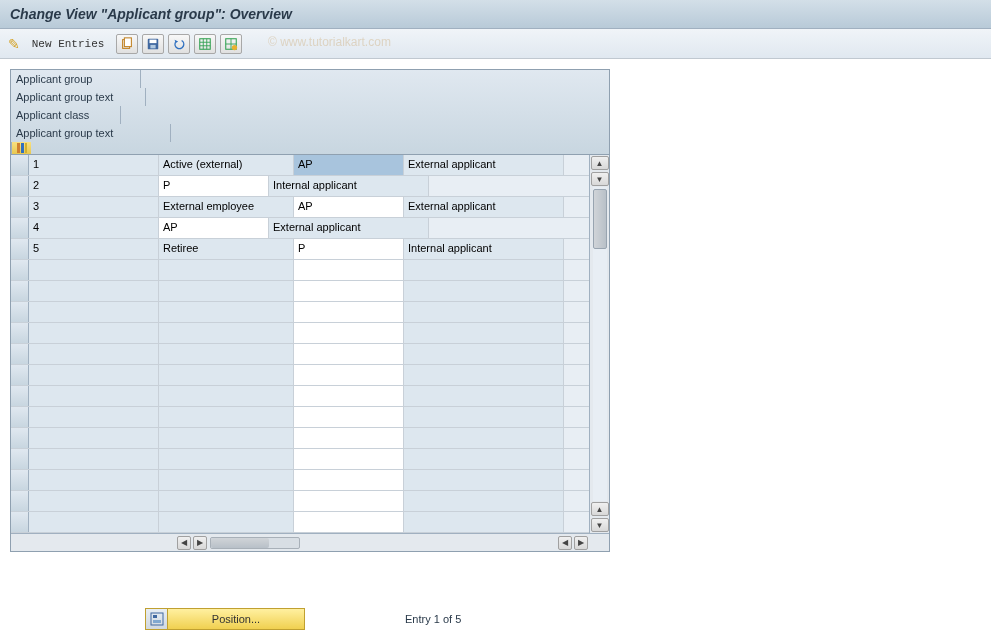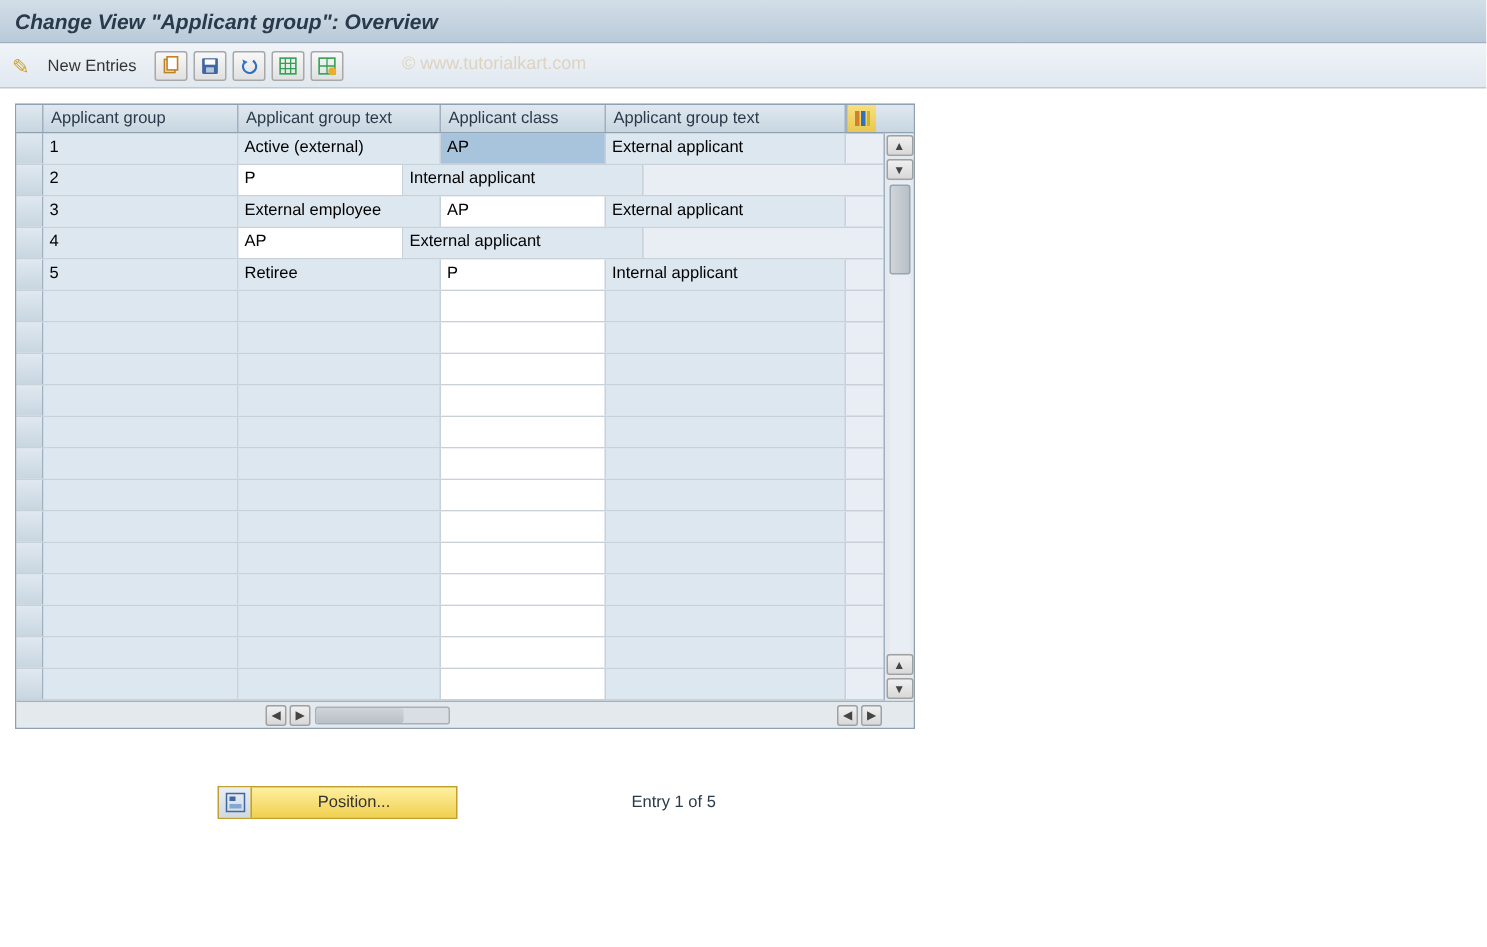--- a/index.html
+++ b/index.html
@@ -44,6 +44,7 @@
       padding: 0 8px;
       color: #333;
       cursor: pointer;
+      font-family: Liberation Mono, monospace;
     }
     .pencil-icon { color: #d4a020; font-size: 14px; }
     .icon-svg { width: 14px; height: 14px; }

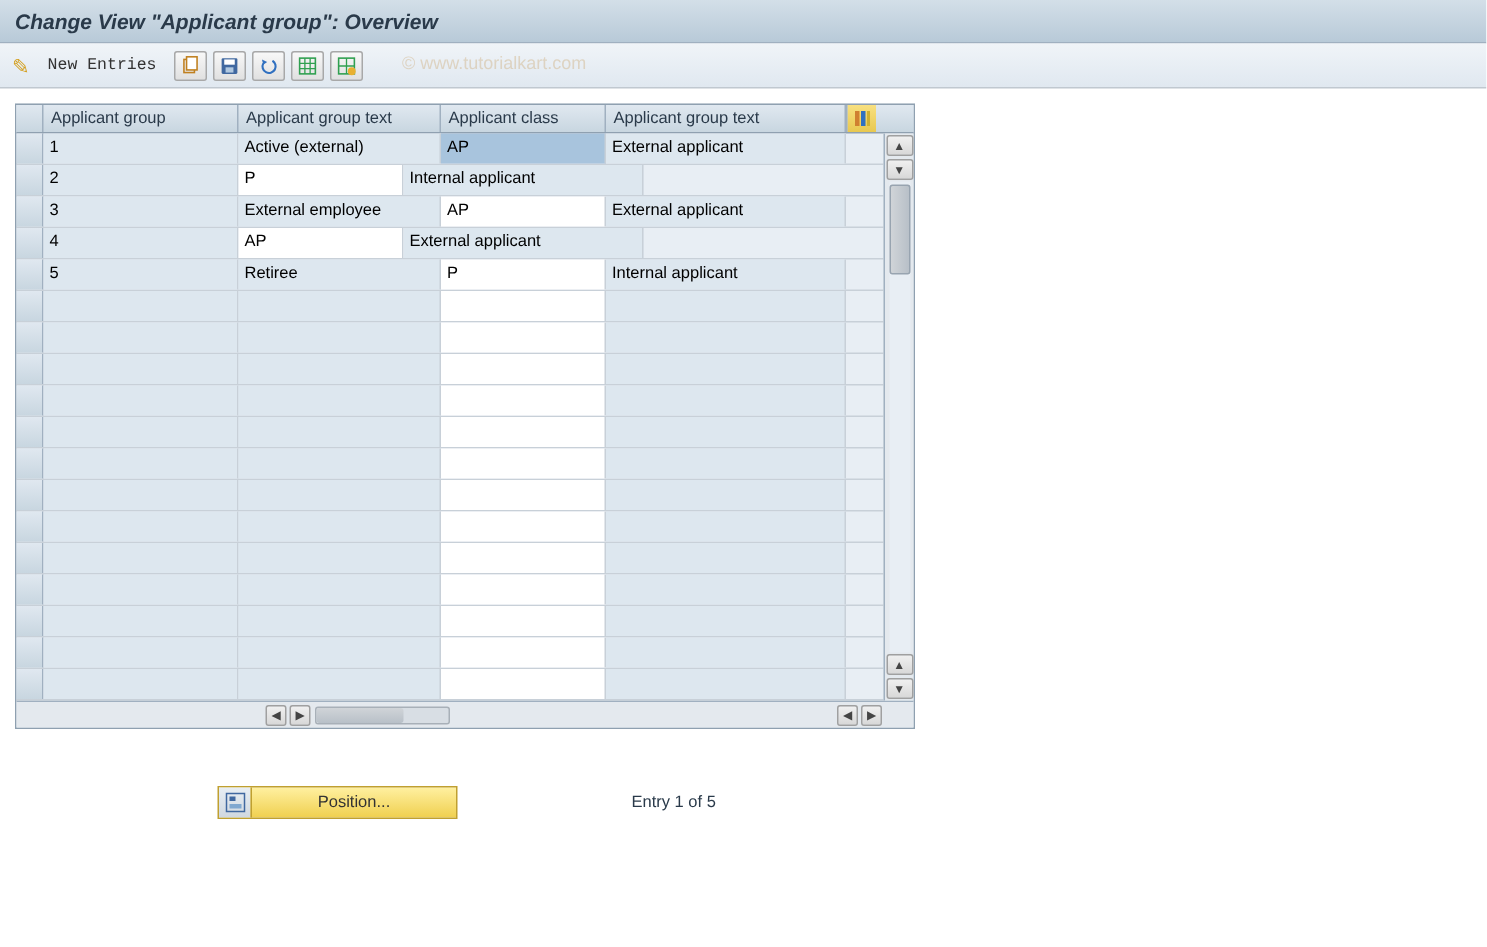--- a/index.html
+++ b/index.html
@@ -71,6 +71,7 @@
       display: flex;
       background: linear-gradient(to bottom, #e0e8f0, #c8d6e0);
       border-bottom: 1px solid #8fa0b0;
+      flex-direction: column;
     }
     .row-selector-head {
       width: 18px;

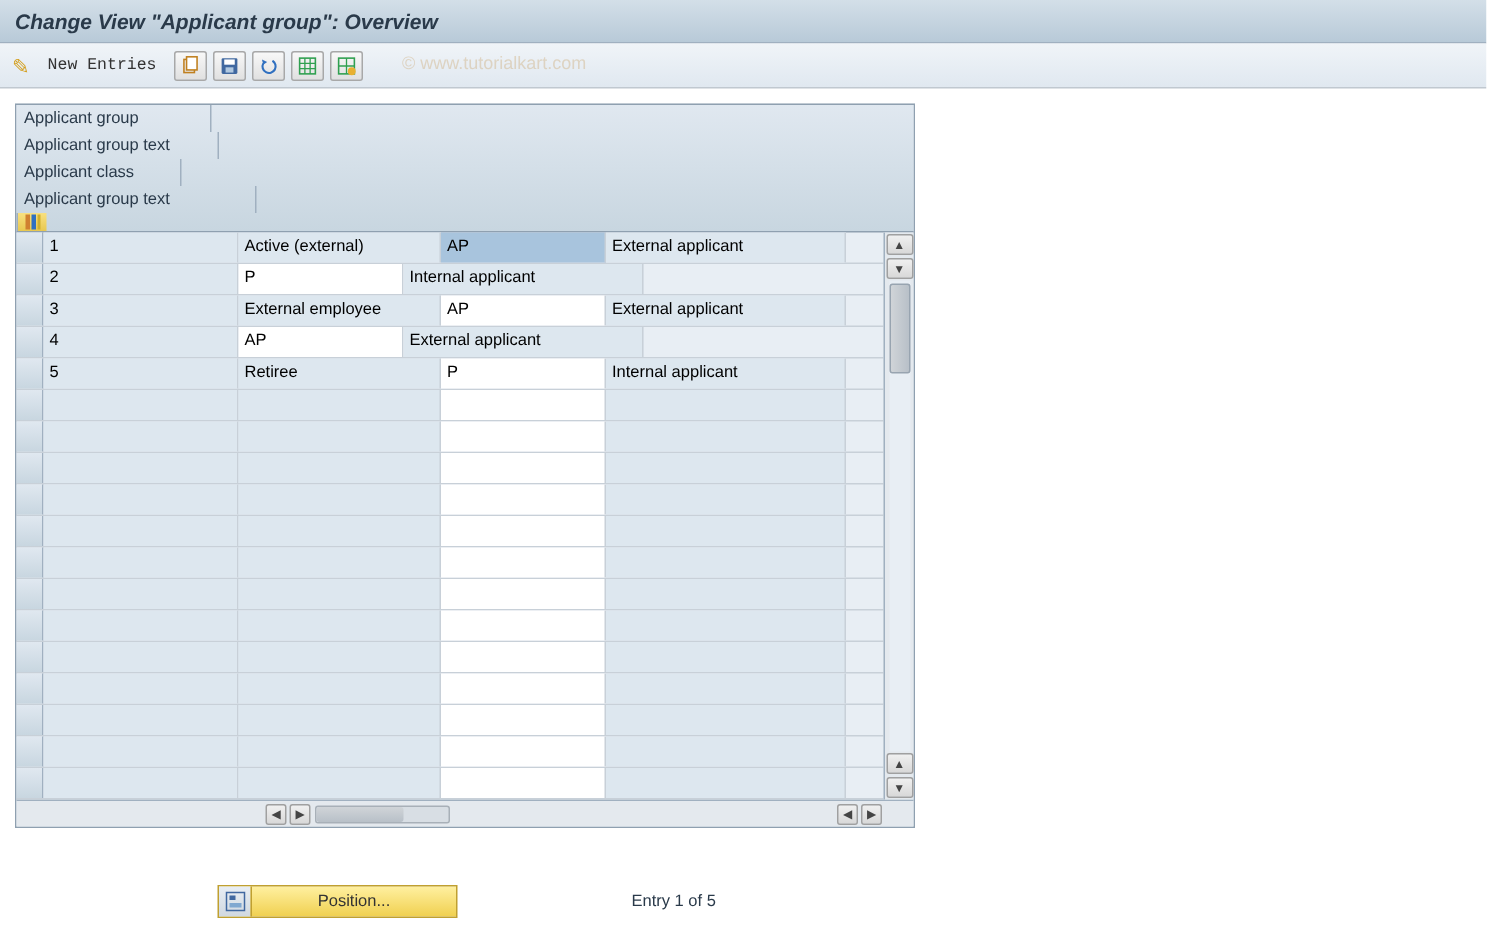--- a/index.html
+++ b/index.html
@@ -176,11 +176,10 @@
     .hscroll-row .thumb { position: absolute; left: 0; top: 0; width: 58px; height: 10px; background: linear-gradient(to bottom, #d0d4d8, #b8c0c8); border-radius: 2px; }
     .hscroll-row .spacer { flex: 1; }
     .footer-area {
-      margin-top: 38px;
+      margin-top: 56px;
       display: flex;
       align-items: center;
       padding-left: 135px;
-      gap: 16px;
     }
     .position-btn {
       display: flex;

